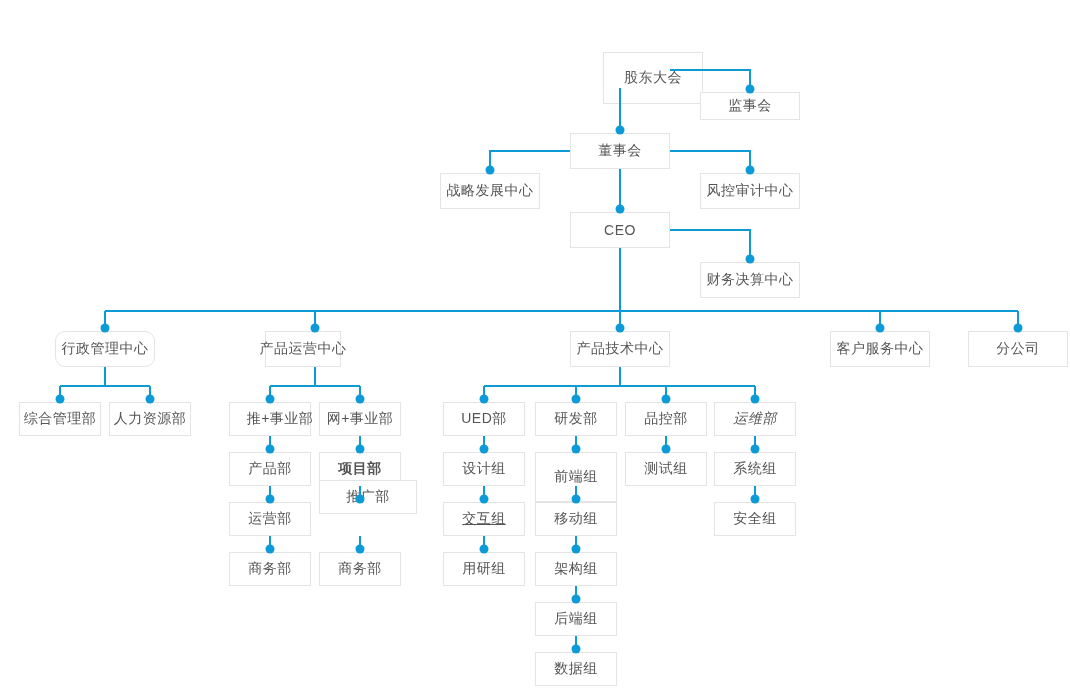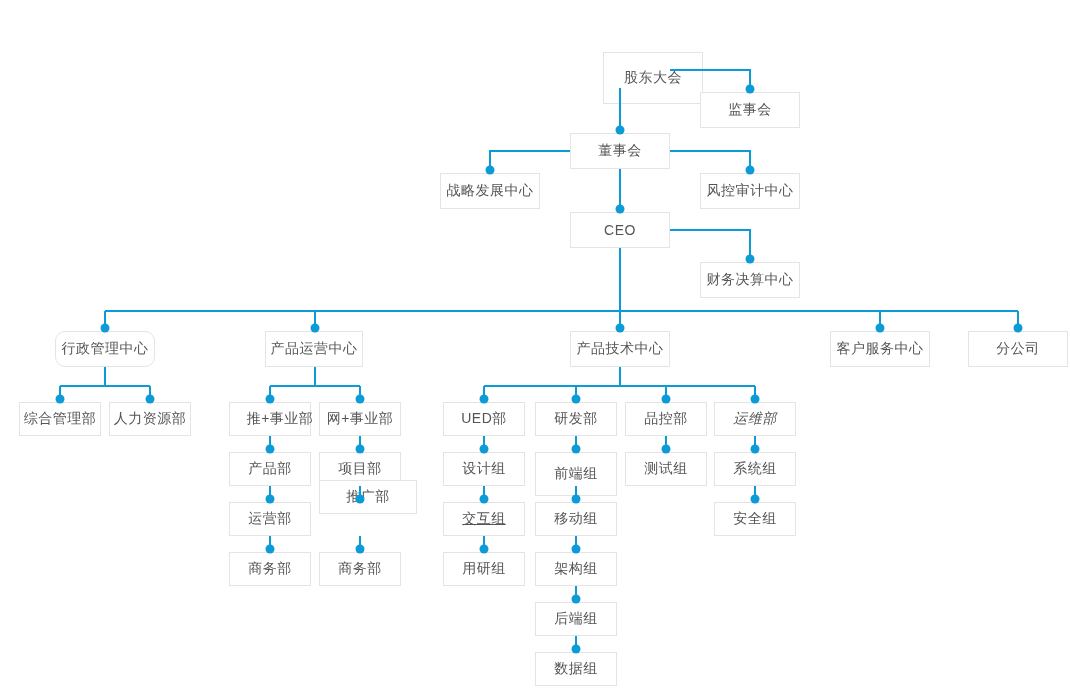--- a/index.html
+++ b/index.html
@@ -47,7 +47,7 @@
 <div class="canvas">
   <div class="nodes-layer">
       <div class="node" style="left: 570px; top: 52px; width: 100px; height: 52px; background: rgb(255, 255, 255); border-color: rgb(228, 228, 228); color: rgb(85, 85, 85); margin-left: 33px;">股东大会</div>
-      <div class="node" style="left: 700px; top: 92px; width: 100px; height: 36px; background: rgb(255, 255, 255); border-color: rgb(228, 228, 228); color: rgb(85, 85, 85);">监事会</div>
+      <div class="node" style="left: 700px; top: 92px; width: 100px; height: 28px; background: rgb(255, 255, 255); border-color: rgb(228, 228, 228); color: rgb(85, 85, 85);">监事会</div>
       <div class="node" style="left: 570px; top: 133px; width: 100px; height: 36px; background: rgb(255, 255, 255); border-color: rgb(228, 228, 228); color: rgb(85, 85, 85);">董事会</div>
       <div class="node" style="left: 440px; top: 173px; width: 100px; height: 36px; background: rgb(255, 255, 255); border-color: rgb(228, 228, 228); color: rgb(85, 85, 85);">战略发展中心</div>
       <div class="node" style="left: 700px; top: 173px; width: 100px; height: 36px; background: rgb(255, 255, 255); border-color: rgb(228, 228, 228); color: rgb(85, 85, 85);">风控审计中心</div>

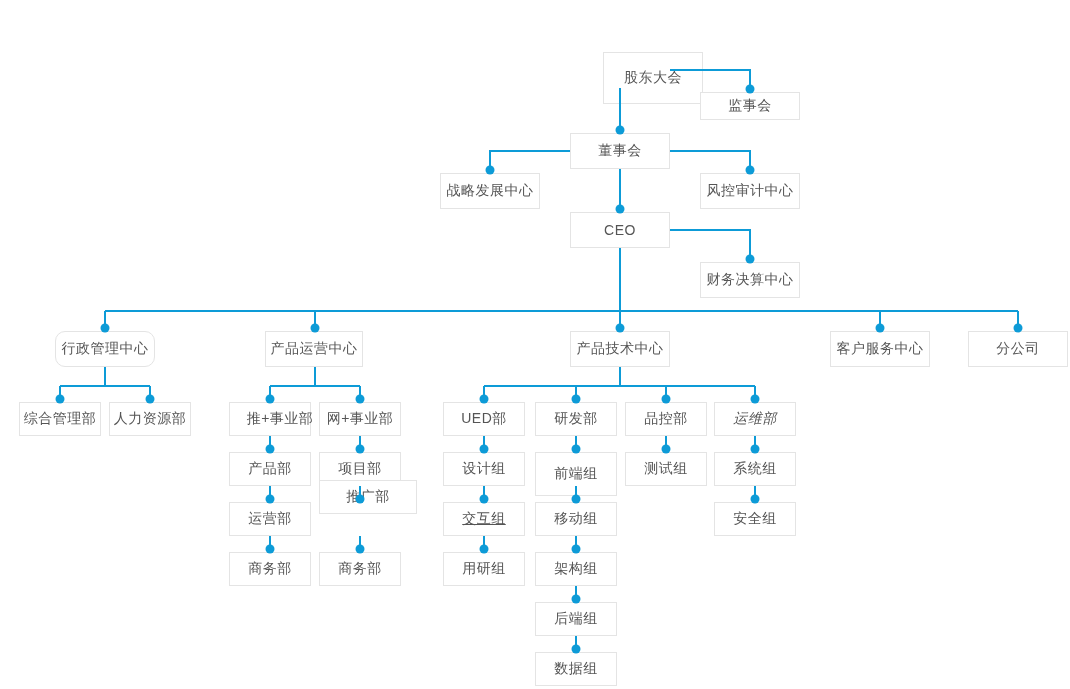--- a/index.html
+++ b/index.html
@@ -54,7 +54,7 @@
       <div class="node" style="left: 570px; top: 212px; width: 100px; height: 36px; background: rgb(255, 255, 255); border-color: rgb(228, 228, 228); color: rgb(85, 85, 85);">CEO</div>
       <div class="node" style="left: 700px; top: 262px; width: 100px; height: 36px; background: rgb(255, 255, 255); border-color: rgb(228, 228, 228); color: rgb(85, 85, 85);">财务决算中心</div>
       <div class="node" style="left: 55px; top: 331px; width: 100px; height: 36px; background: rgb(255, 255, 255); border-color: rgb(228, 228, 228); color: rgb(85, 85, 85); border-radius: 10px;">行政管理中心</div>
-      <div class="node" style="left: 265px; top: 331px; width: 98px; height: 36px; background: rgb(255, 255, 255); border-color: rgb(228, 228, 228); color: rgb(85, 85, 85);">产品运营中心</div>
+      <div class="node" style="left: 265px; top: 331px; width: 76px; height: 36px; background: rgb(255, 255, 255); border-color: rgb(228, 228, 228); color: rgb(85, 85, 85);">产品运营中心</div>
       <div class="node" style="left: 570px; top: 331px; width: 100px; height: 36px; background: rgb(255, 255, 255); border-color: rgb(228, 228, 228); color: rgb(85, 85, 85);">产品技术中心</div>
       <div class="node" style="left: 830px; top: 331px; width: 100px; height: 36px; background: rgb(255, 255, 255); border-color: rgb(228, 228, 228); color: rgb(85, 85, 85);">客户服务中心</div>
       <div class="node" style="left: 968px; top: 331px; width: 100px; height: 36px; background: rgb(255, 255, 255); border-color: rgb(228, 228, 228); color: rgb(85, 85, 85);">分公司</div>

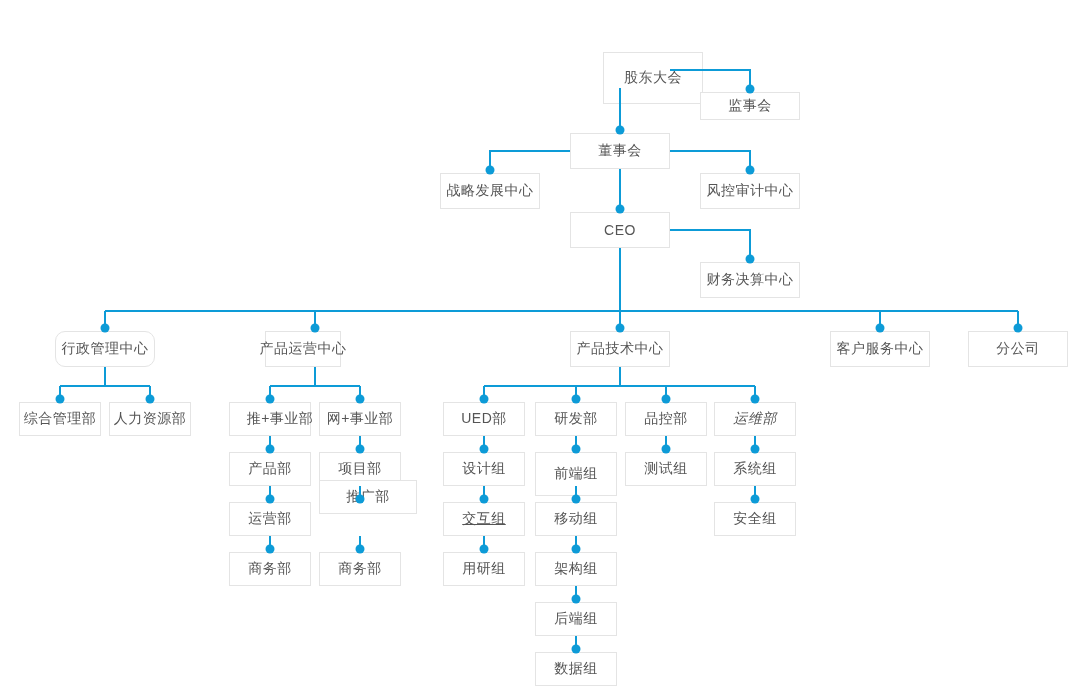--- a/index.html
+++ b/index.html
@@ -67,7 +67,7 @@
       <div class="node" style="left: 625px; top: 402px; width: 82px; height: 34px; background: rgb(255, 255, 255); border-color: rgb(228, 228, 228); color: rgb(85, 85, 85);">品控部</div>
       <div class="node" style="left: 714px; top: 402px; width: 82px; height: 34px; background: rgb(255, 255, 255); border-color: rgb(228, 228, 228); color: rgb(85, 85, 85); font-style: italic;">运维部</div>
       <div class="node" style="left: 229px; top: 452px; width: 82px; height: 34px; background: rgb(255, 255, 255); border-color: rgb(228, 228, 228); color: rgb(85, 85, 85);">产品部</div>
-      <div class="node" style="left: 319px; top: 452px; width: 82px; height: 34px; background: rgb(255, 255, 255); border-color: rgb(228, 228, 228); color: rgb(85, 85, 85);">项目部</div>
+      <div class="node" style="left: 319px; top: 452px; width: 82px; height: 34px; background: rgb(255, 255, 255); border-color: rgb(228, 228, 228); color: rgb(85, 85, 85); font-weight: bold;">项目部</div>
       <div class="node" style="left: 443px; top: 452px; width: 82px; height: 34px; background: rgb(255, 255, 255); border-color: rgb(228, 228, 228); color: rgb(85, 85, 85);">设计组</div>
       <div class="node" style="left: 535px; top: 452px; width: 82px; height: 44px; background: rgb(255, 255, 255); border-color: rgb(228, 228, 228); color: rgb(85, 85, 85);">前端组</div>
       <div class="node" style="left: 625px; top: 452px; width: 82px; height: 34px; background: rgb(255, 255, 255); border-color: rgb(228, 228, 228); color: rgb(85, 85, 85);">测试组</div>

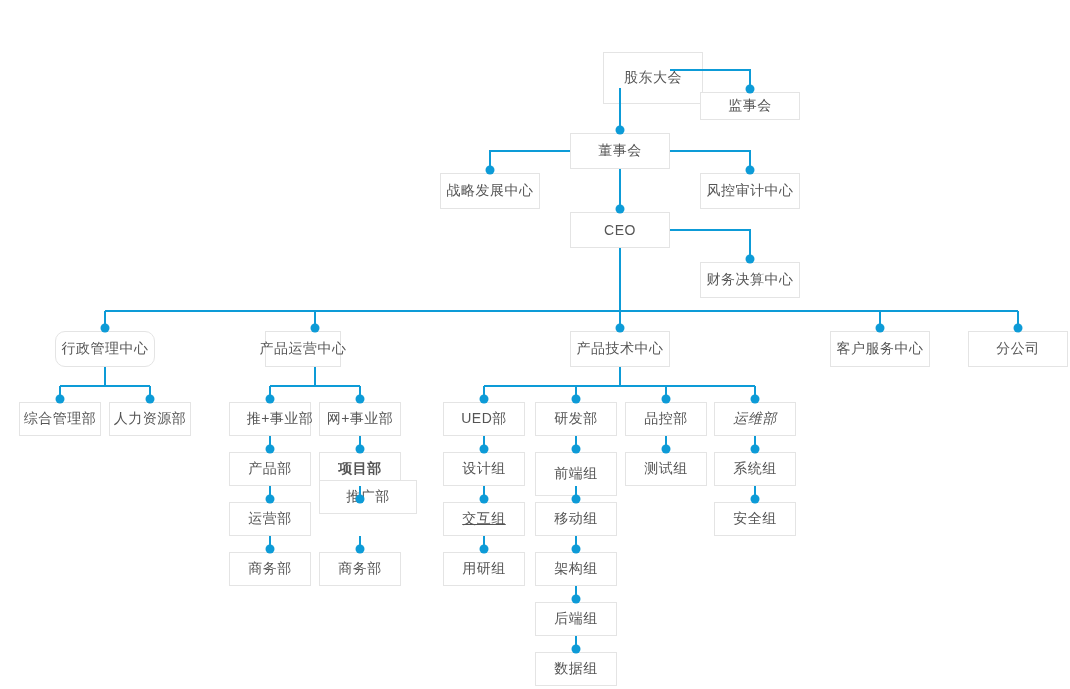--- a/index.html
+++ b/index.html
@@ -69,7 +69,7 @@
       <div class="node" style="left: 229px; top: 452px; width: 82px; height: 34px; background: rgb(255, 255, 255); border-color: rgb(228, 228, 228); color: rgb(85, 85, 85);">产品部</div>
       <div class="node" style="left: 319px; top: 452px; width: 82px; height: 34px; background: rgb(255, 255, 255); border-color: rgb(228, 228, 228); color: rgb(85, 85, 85); font-weight: bold;">项目部</div>
       <div class="node" style="left: 443px; top: 452px; width: 82px; height: 34px; background: rgb(255, 255, 255); border-color: rgb(228, 228, 228); color: rgb(85, 85, 85);">设计组</div>
-      <div class="node" style="left: 535px; top: 452px; width: 82px; height: 44px; background: rgb(255, 255, 255); border-color: rgb(228, 228, 228); color: rgb(85, 85, 85);">前端组</div>
+      <div class="node" style="left: 535px; top: 452px; width: 82px; height: 50px; background: rgb(255, 255, 255); border-color: rgb(228, 228, 228); color: rgb(85, 85, 85);">前端组</div>
       <div class="node" style="left: 625px; top: 452px; width: 82px; height: 34px; background: rgb(255, 255, 255); border-color: rgb(228, 228, 228); color: rgb(85, 85, 85);">测试组</div>
       <div class="node" style="left: 714px; top: 452px; width: 82px; height: 34px; background: rgb(255, 255, 255); border-color: rgb(228, 228, 228); color: rgb(85, 85, 85);">系统组</div>
       <div class="node" style="left: 229px; top: 502px; width: 82px; height: 34px; background: rgb(255, 255, 255); border-color: rgb(228, 228, 228); color: rgb(85, 85, 85);">运营部</div>

